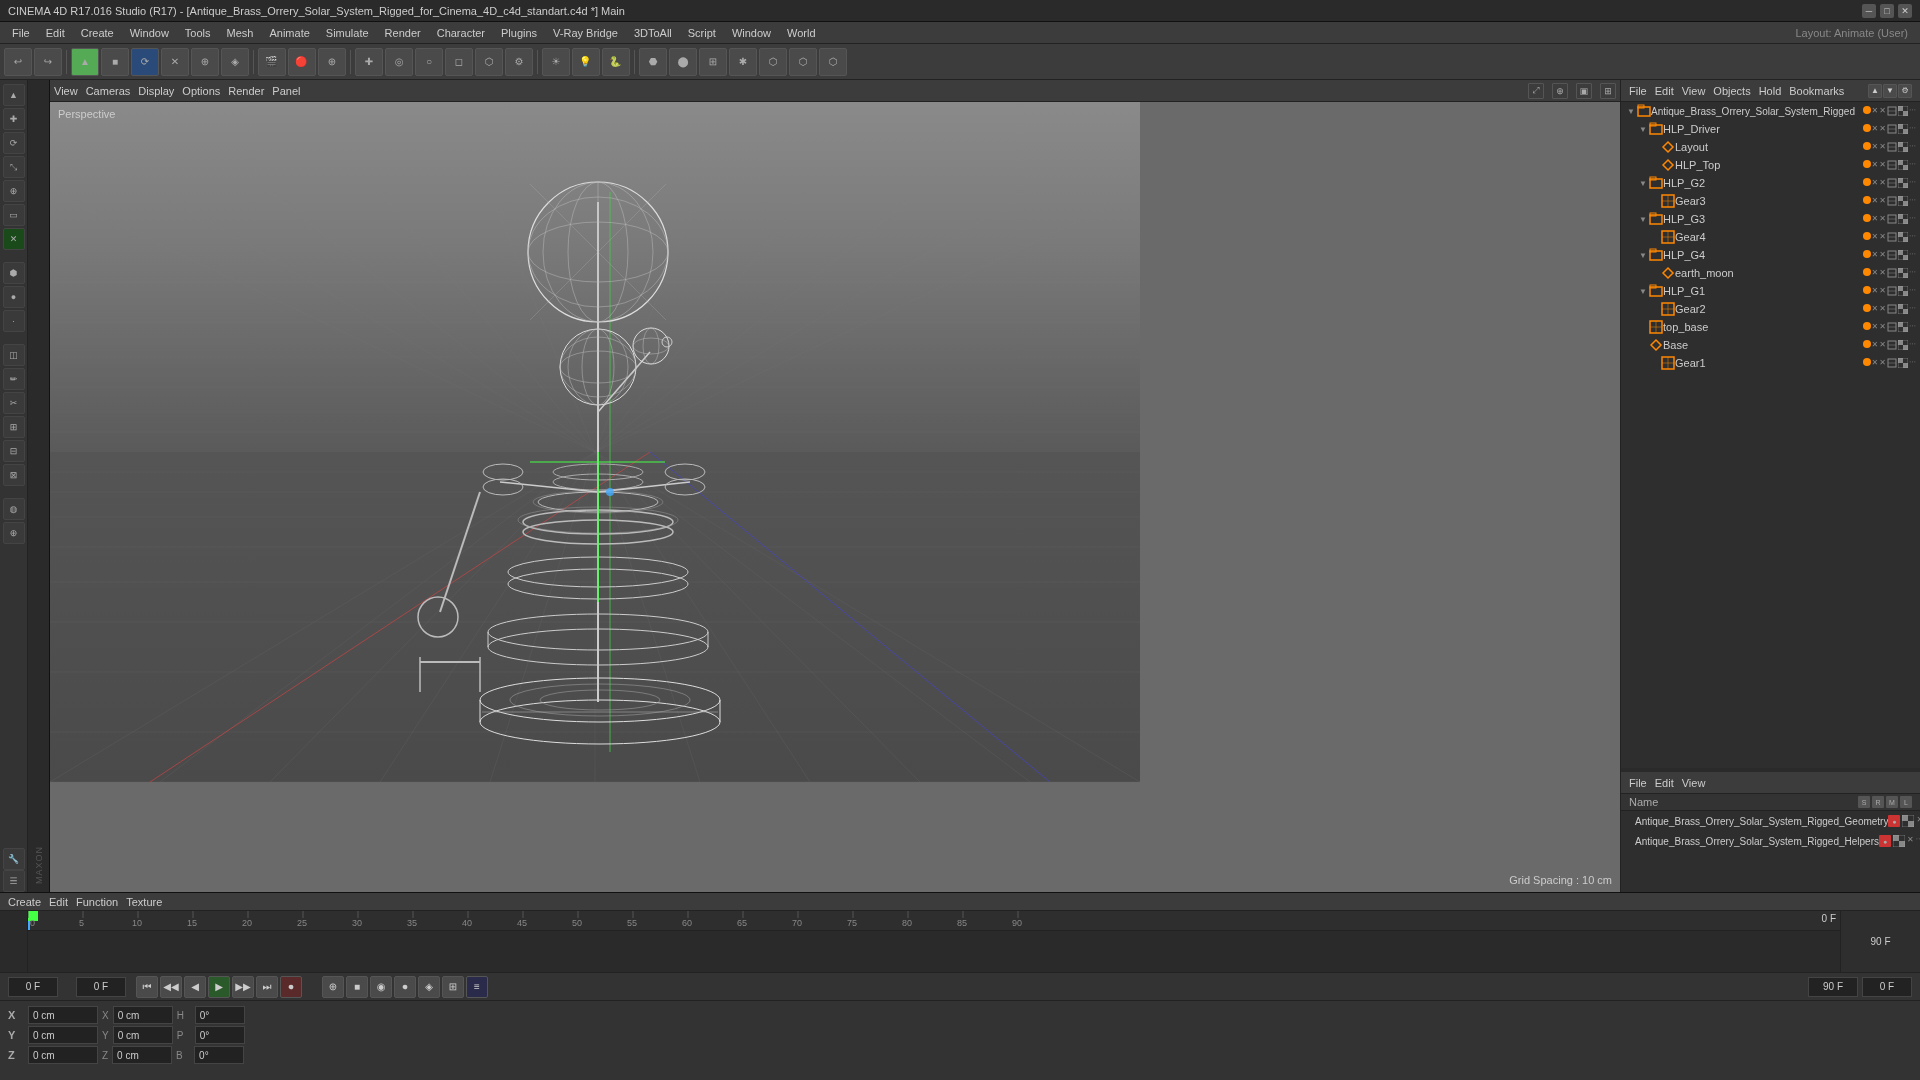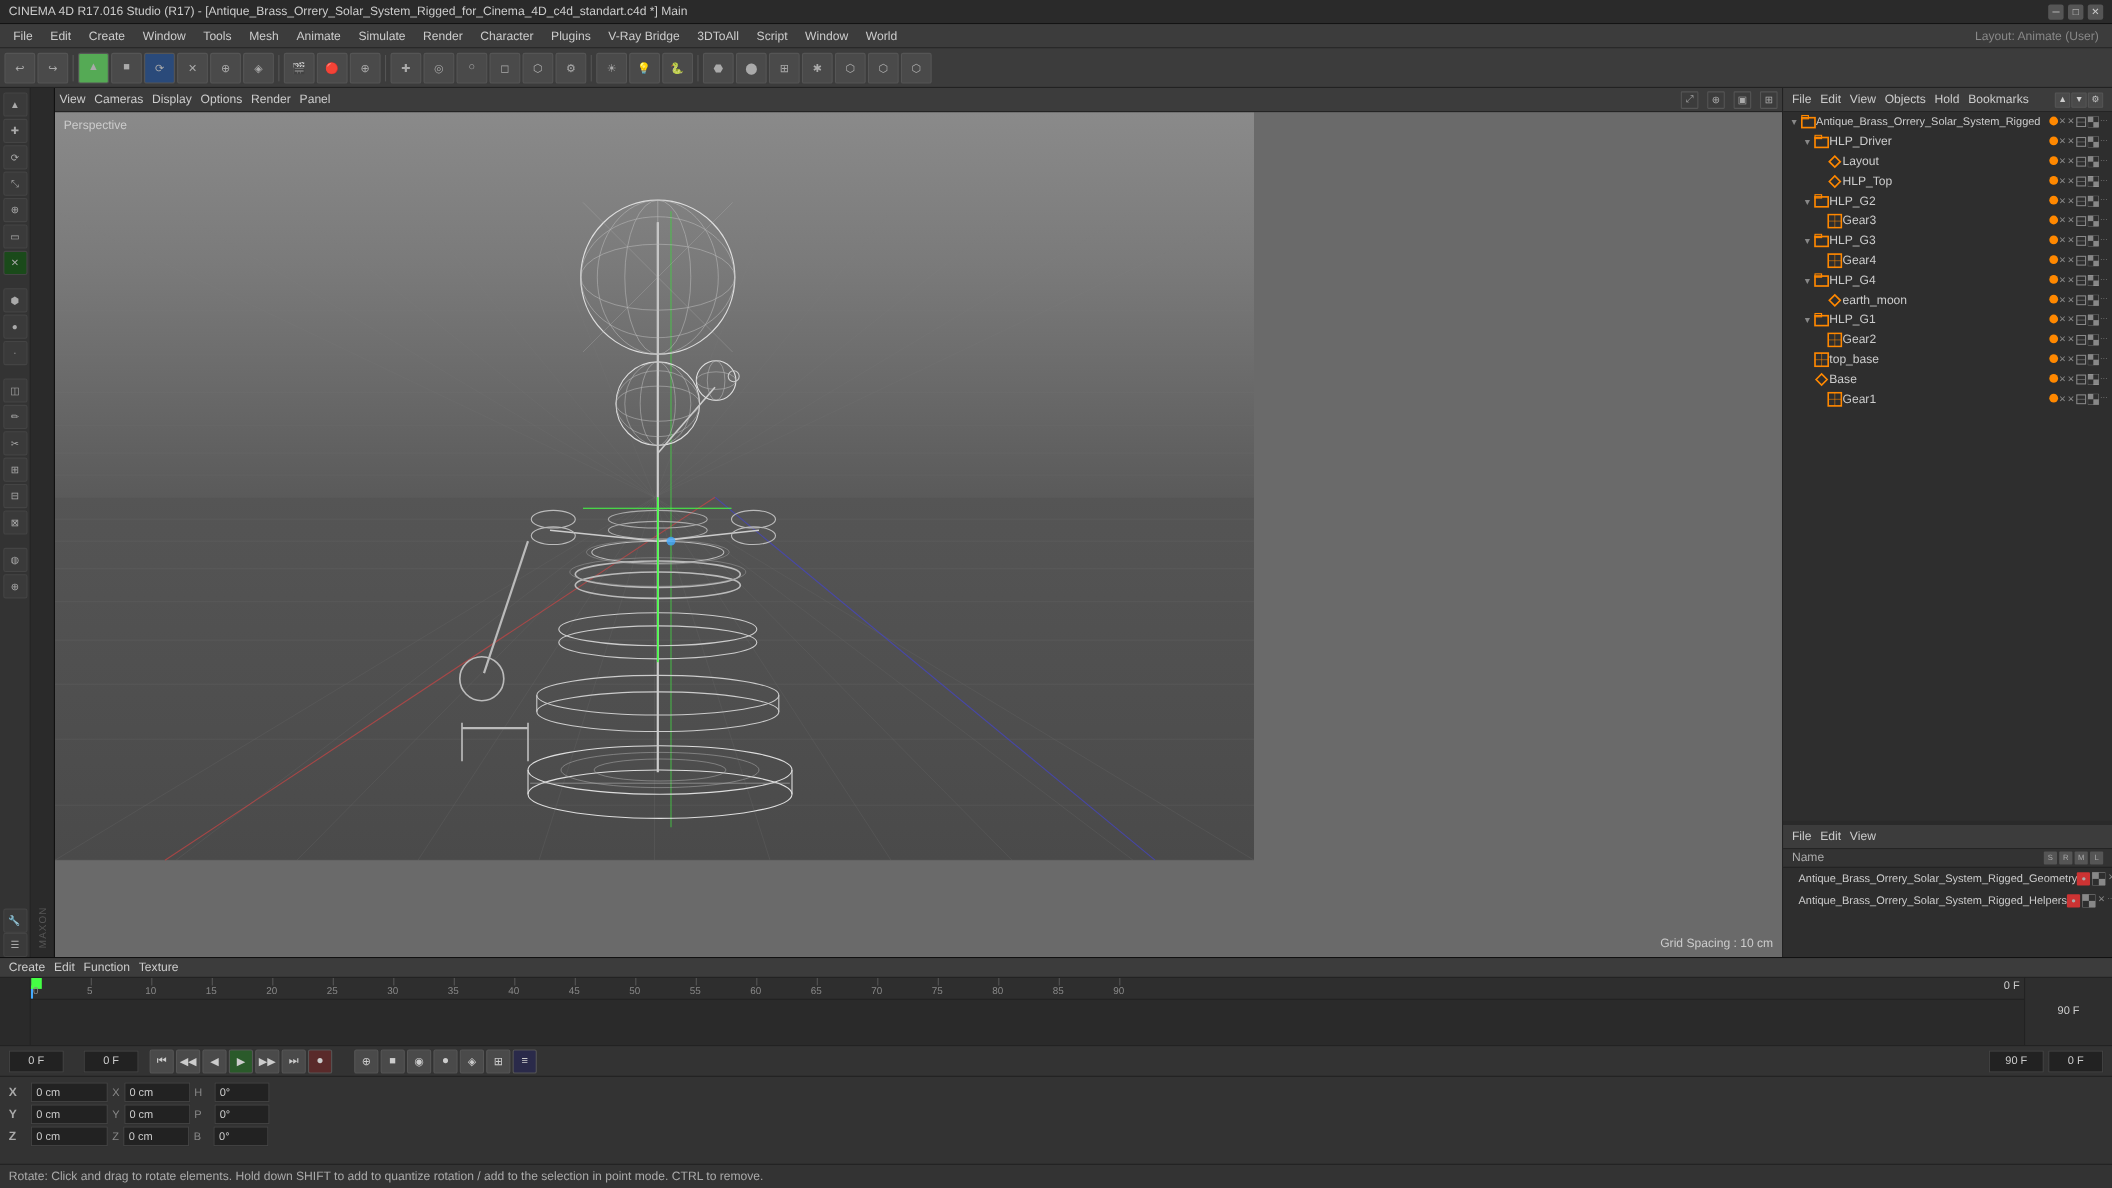--- a/index.html
+++ b/index.html
@@ -1233,9 +1233,6 @@
 
   </div>
 
-  <div id="status-bar">
-    <span>Rotate: Click and drag to rotate elements. Hold down SHIFT to add to quantize rotation / add to the selection in point mode. CTRL to remove.</span>
-  </div>
 
 </div>
 

